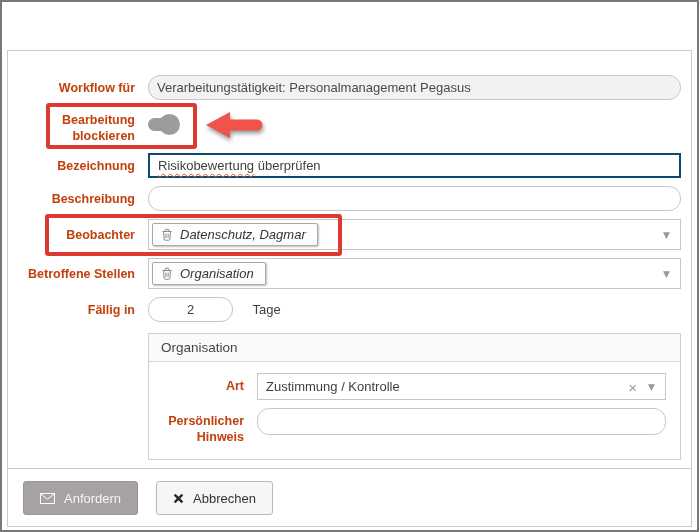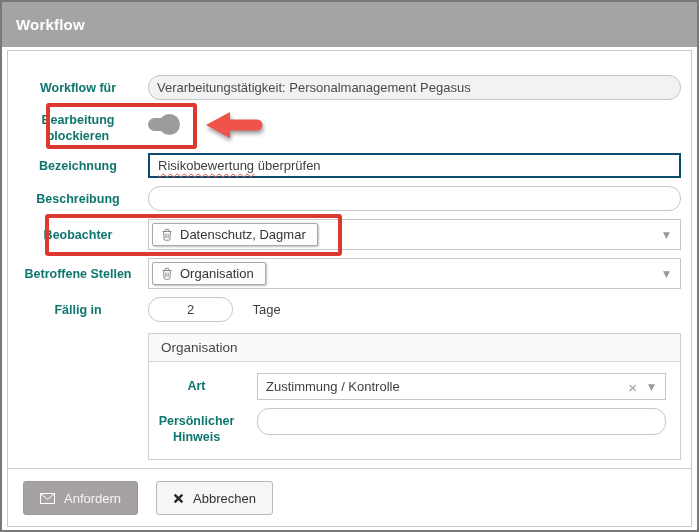--- a/index.html
+++ b/index.html
@@ -109,9 +109,6 @@
 
 <div class="window">
 
-  <div class="titlebar">
-    <span>Workflow</span>
-  </div>
 
   <div class="panel">
     <div class="form-area">

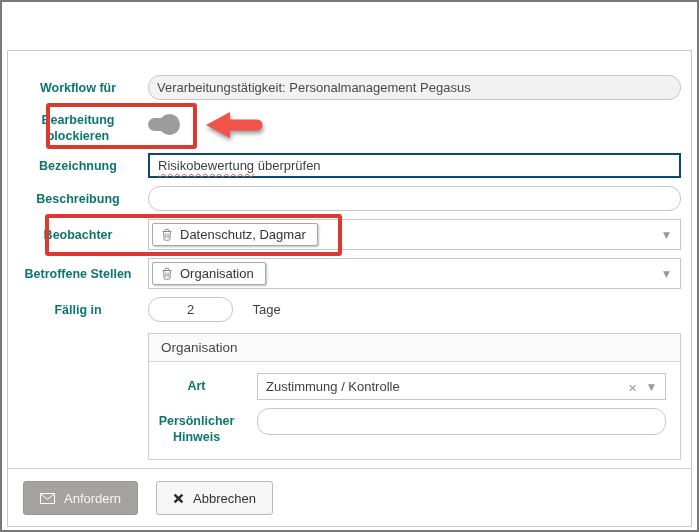--- a/index.html
+++ b/index.html
@@ -24,8 +24,8 @@
 
   .row { display:flex; align-items:flex-start; margin-bottom:8px; position:relative; }
   .row-label {
-    flex:0 0 114px; text-align:center; font-weight:bold;
-    font-size:12.5px; line-height:1.3; color:#0f766e; padding-top:5px;
+    flex:0 0 114px; text-align:right; font-weight:bold;
+    font-size:12.5px; line-height:1.3; color:#c2410c; padding-top:5px;
   }
   .row-field { flex:1 1 auto; margin-left:13px; margin-right:2px; position:relative; }
 

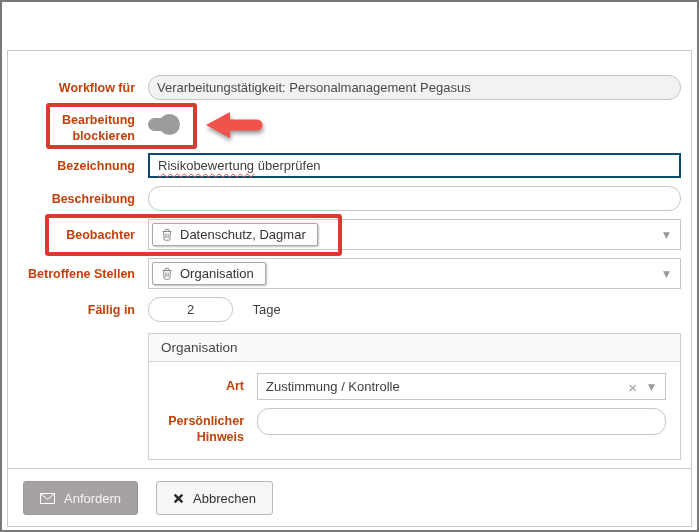--- a/index.html
+++ b/index.html
@@ -47,7 +47,7 @@
 
   .selectbox {
     position:relative; min-height:31px; border:1px solid #c6c6c6; background:#fff;
-    display:flex; padding:3px 26px 3px 3px;
+    display:flex; padding:3px 26px 3px 3px;font-style:italic;
   }
   .caret {
     position:absolute; right:10px; top:50%; transform:translateY(-50%);

